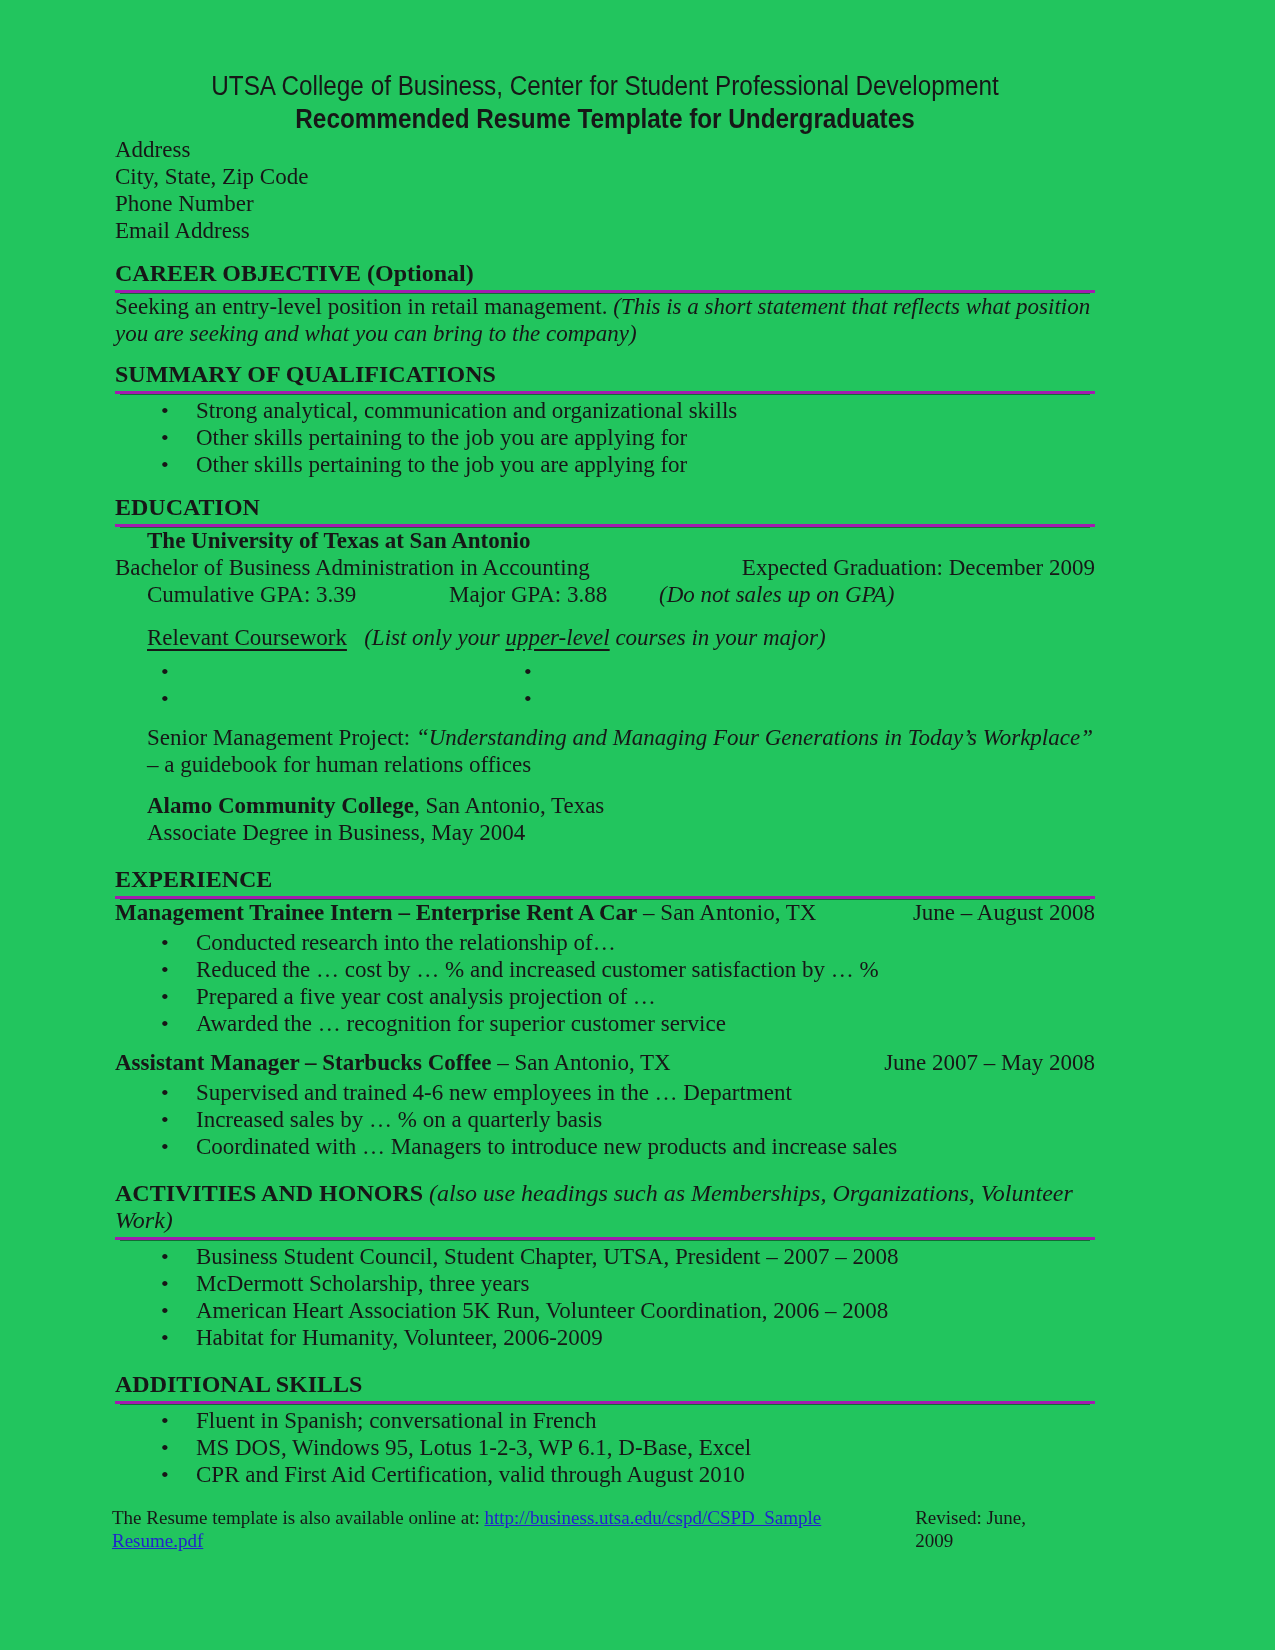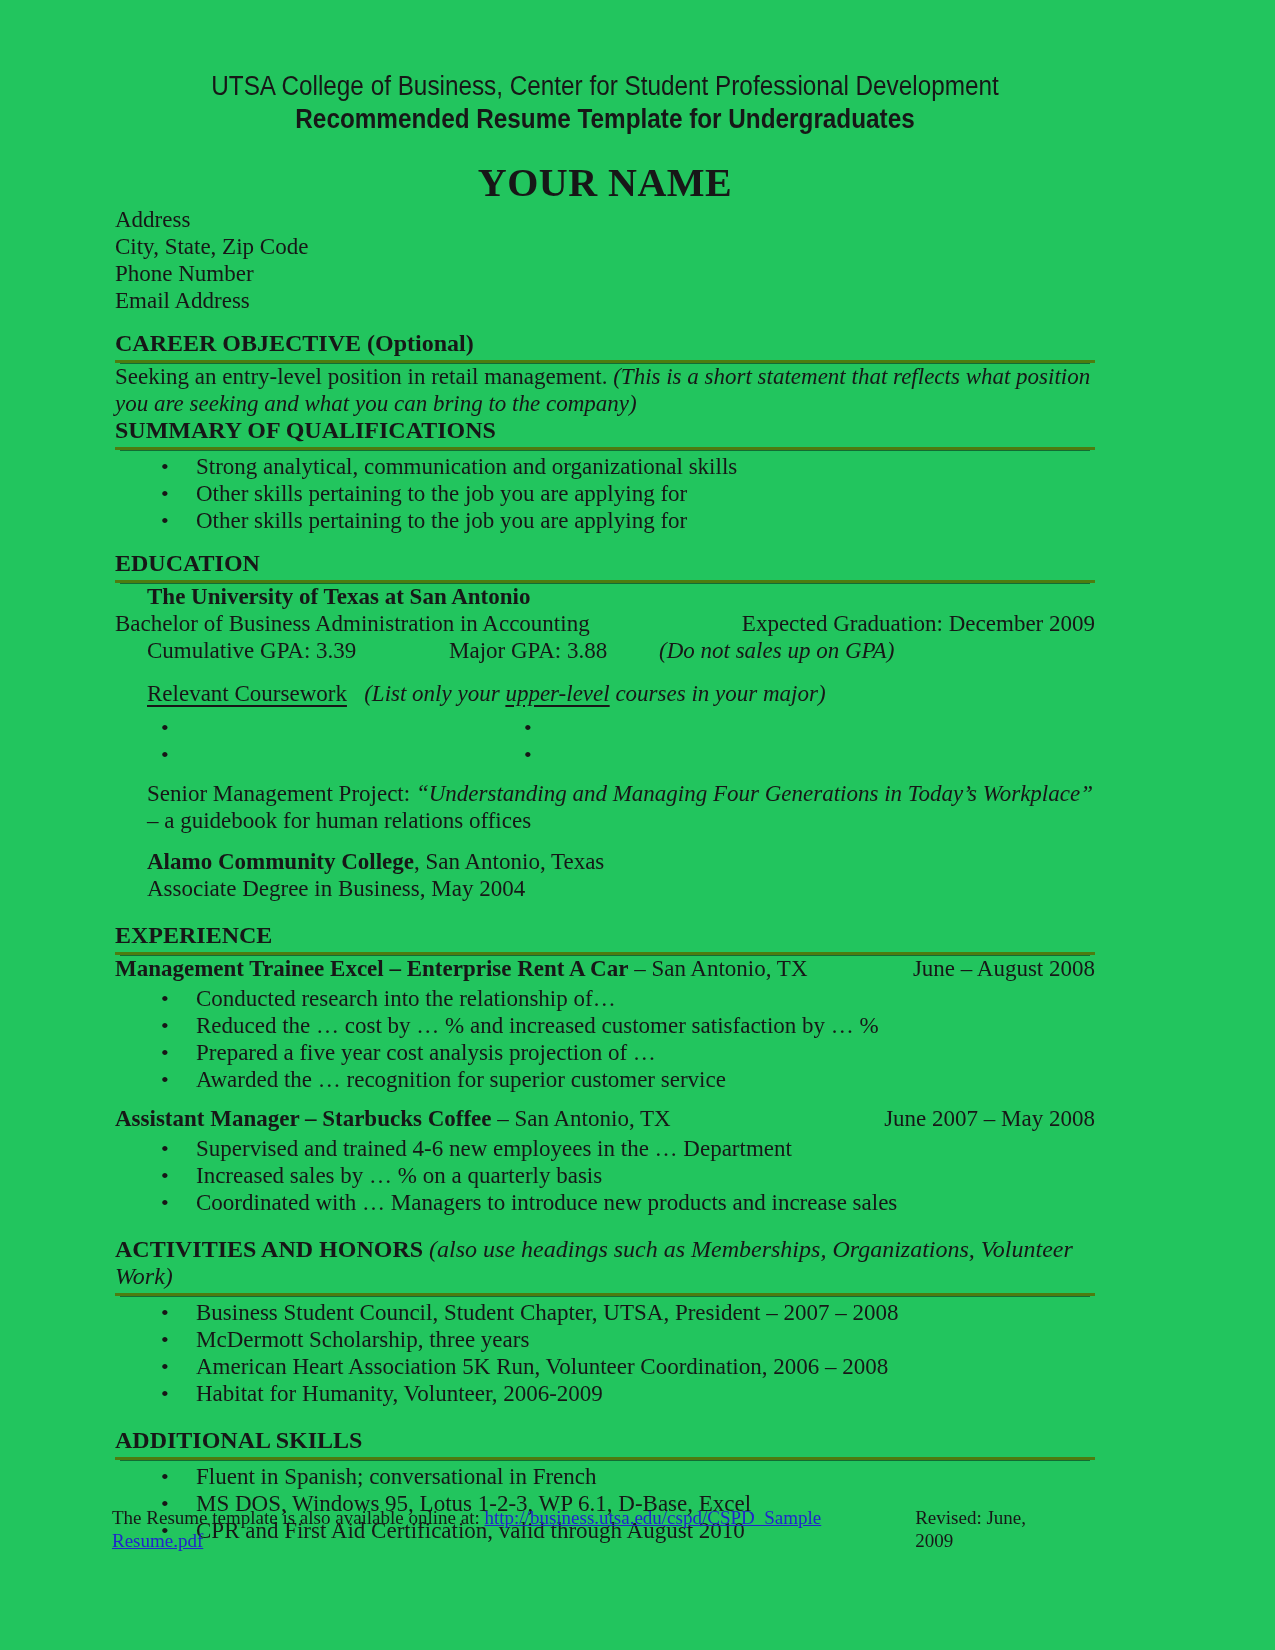--- a/index.html
+++ b/index.html
@@ -66,7 +66,6 @@
     </div>
 
     <div>
-      <div class="name">YOUR NAME</div>
       <div class="addr">Address</div>
       <div class="addr">City, State, Zip Code</div>
       <div class="addr">Phone Number</div>

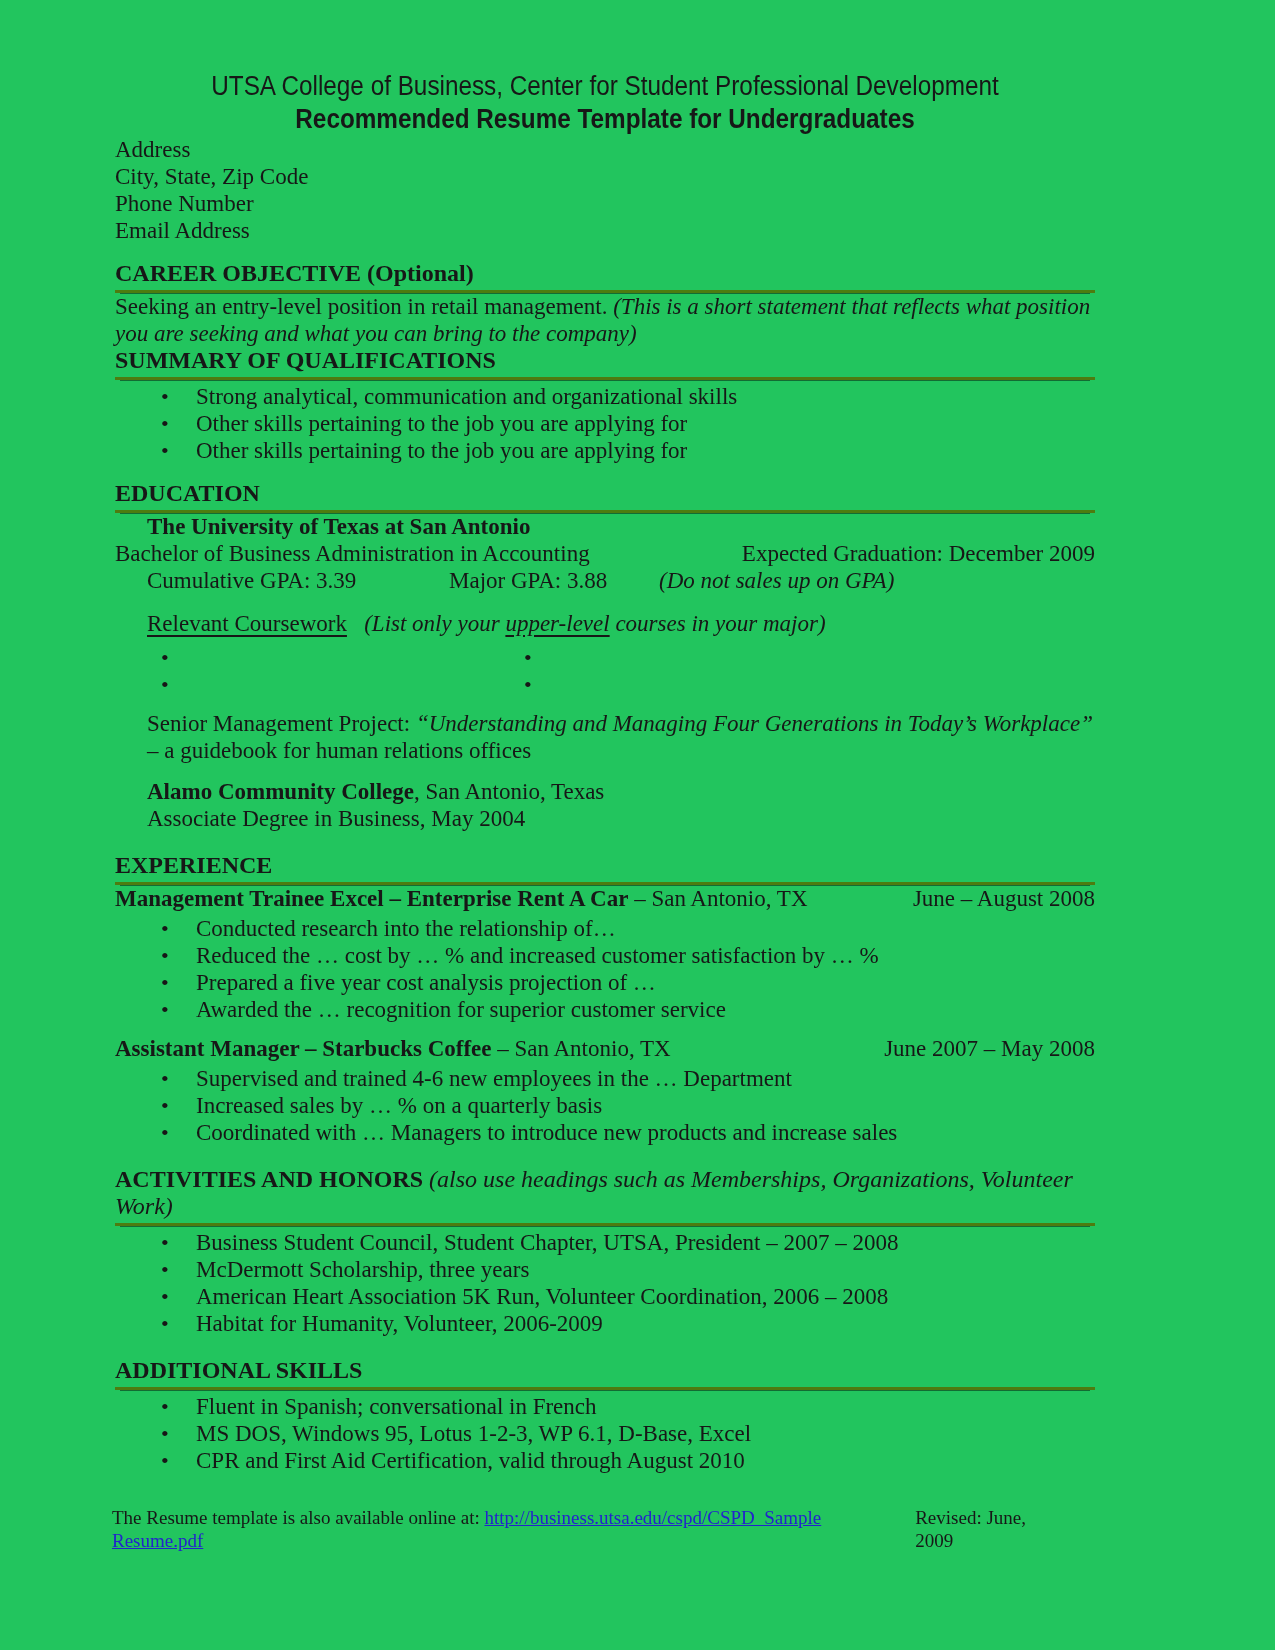--- a/index.html
+++ b/index.html
@@ -23,7 +23,7 @@
   
   section { display:block; }
   .sec { font-size:24px; line-height:27px; font-weight:bold; margin:0;
-         border-bottom:3px solid #4d7c0f; padding-bottom:3px;
+         border-bottom:3px solid #a21caf; padding-bottom:3px;
          box-shadow:0 6px 0 -5px rgba(0,0,0,0.45); }
   .mt16 { margin-top:16px; } .mt14 { margin-top:0; }
   .mt20 { margin-top:20px; }

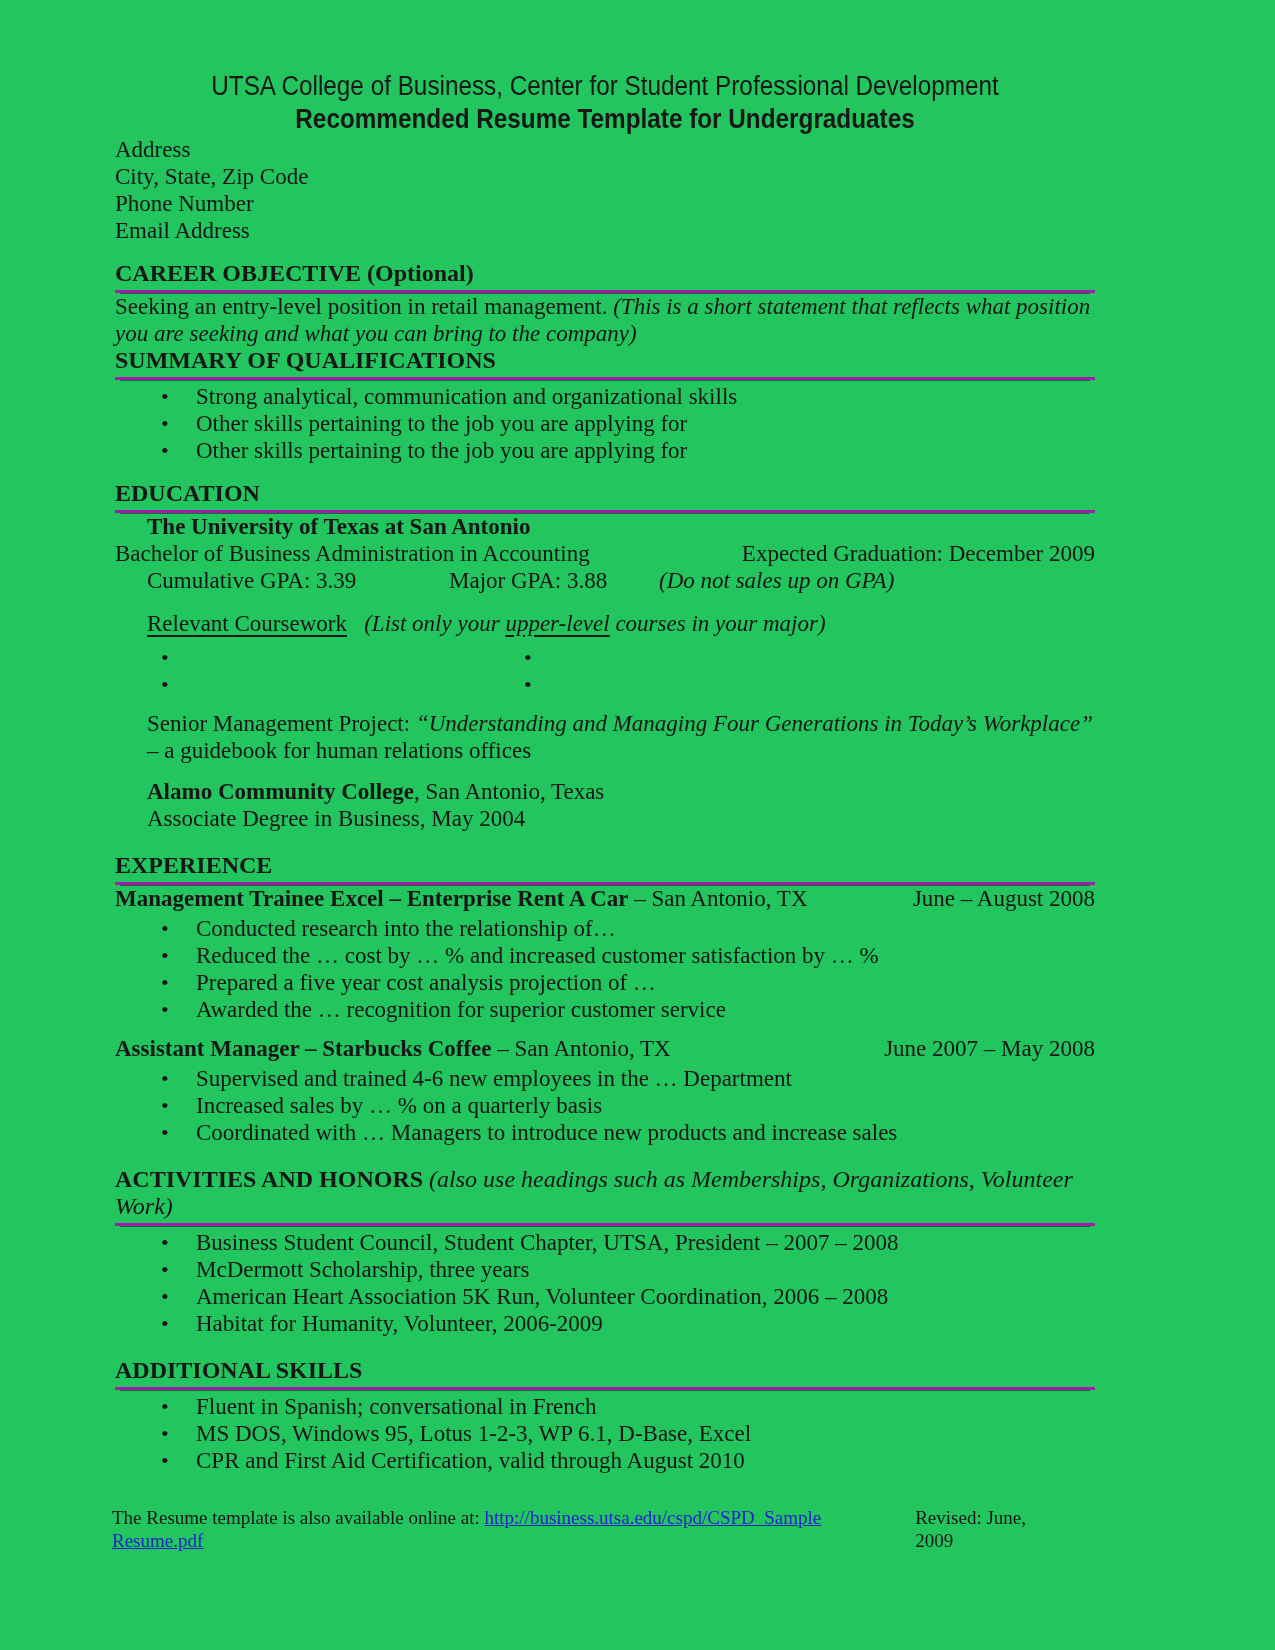--- a/index.html
+++ b/index.html
@@ -25,7 +25,7 @@
   .sec { font-size:24px; line-height:27px; font-weight:bold; margin:0;
          border-bottom:3px solid #a21caf; padding-bottom:3px;
          box-shadow:0 6px 0 -5px rgba(0,0,0,0.45); }
-  .mt16 { margin-top:16px; } .mt14 { margin-top:0; }
+  .mt16 { margin-top:16px; } .mt14 { margin-top:14px; }
   .mt20 { margin-top:20px; }
 
   .body, .line { font-size:23px; line-height:27px; margin:0; }

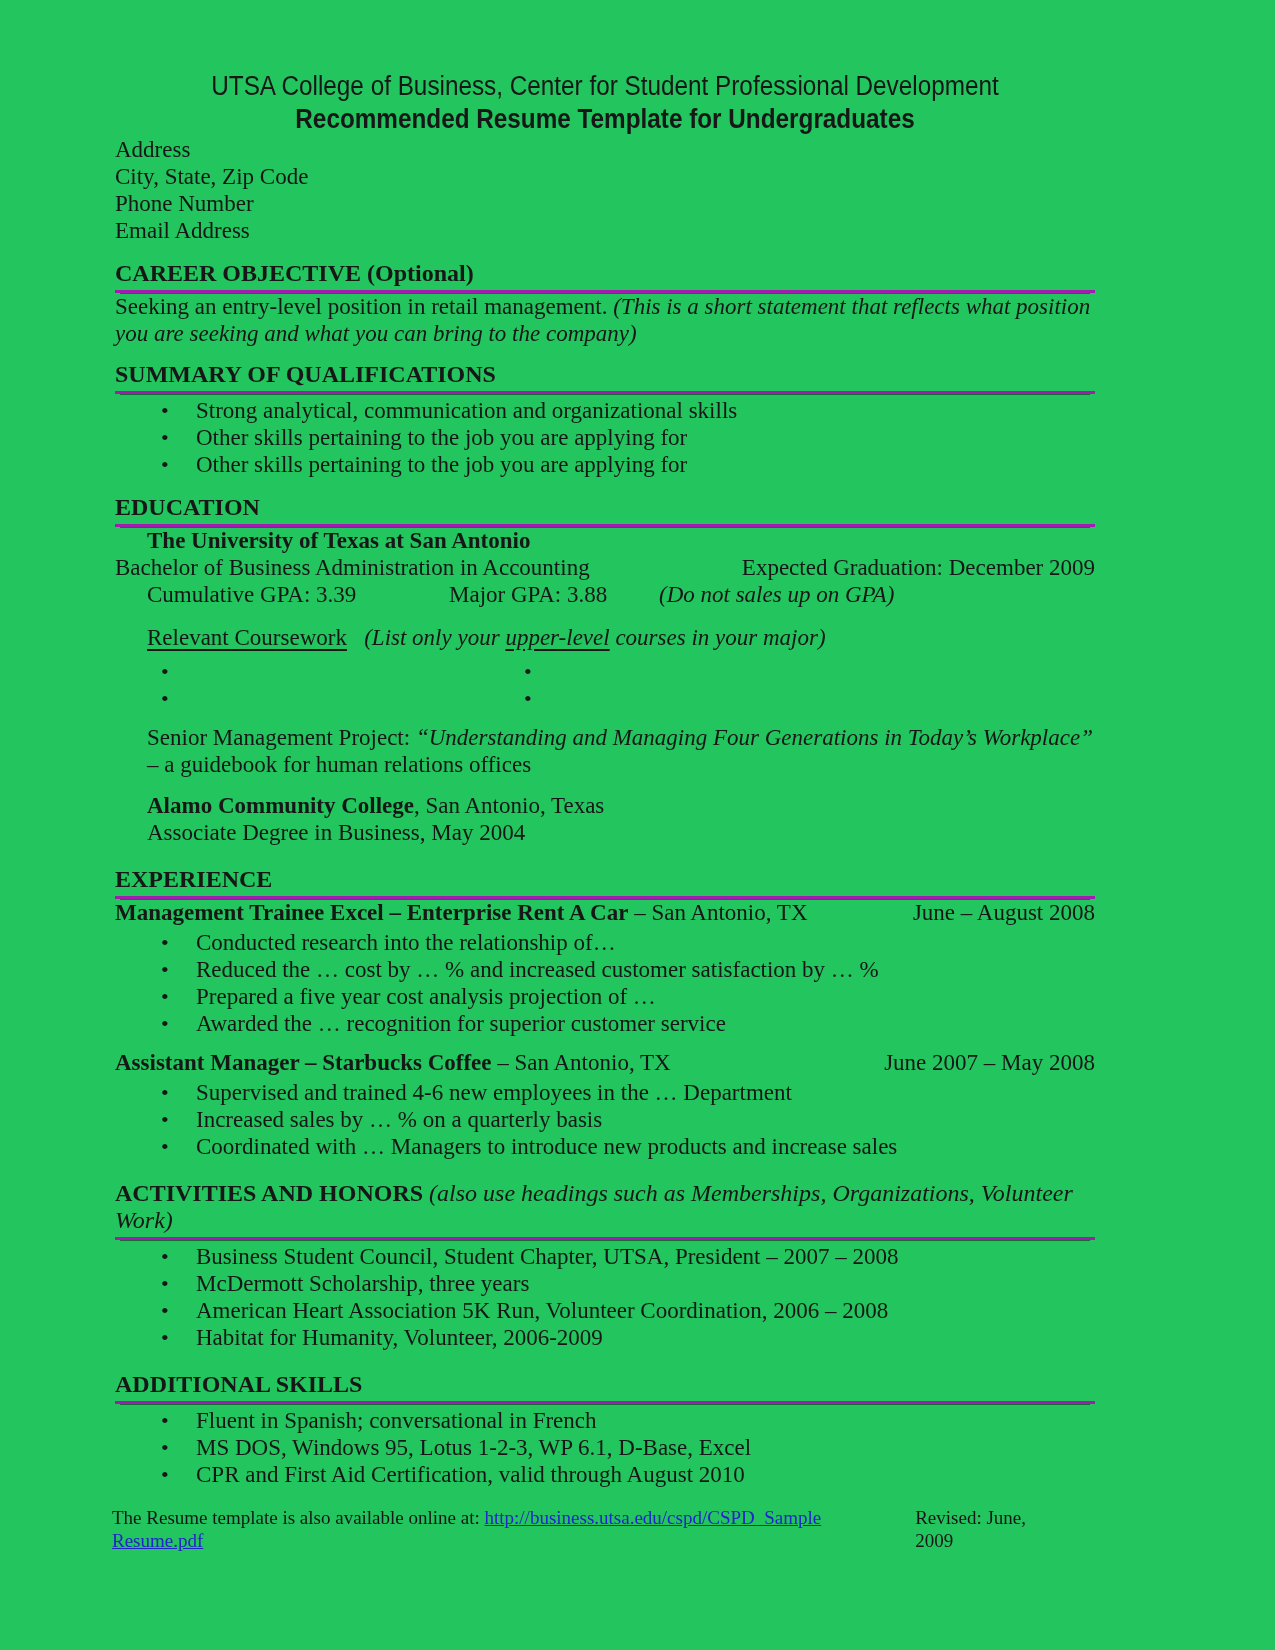--- a/index.html
+++ b/index.html
@@ -130,7 +130,7 @@
 
       <div>
         <div class="flexrow">
-          <span><span class="b">Management Trainee Excel – Enterprise Rent A Car</span><span> – San Antonio, TX</span></span>
+          <span><span class="b">Management Trainee Intern – Enterprise Rent A Car</span><span> – San Antonio, TX</span></span>
           <span>June – August 2008</span>
         </div>
         <ul class="blist">

